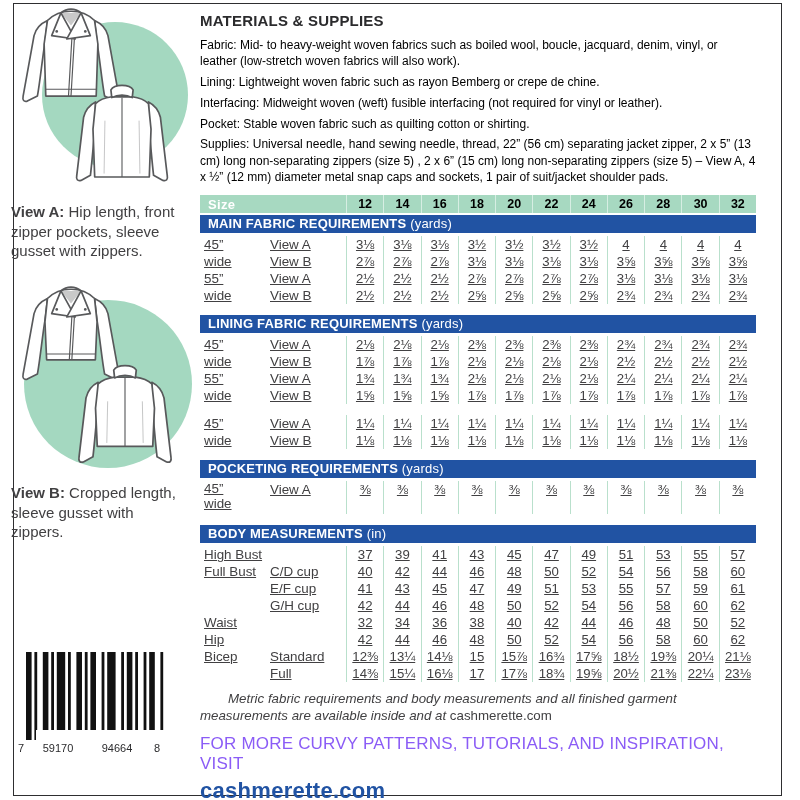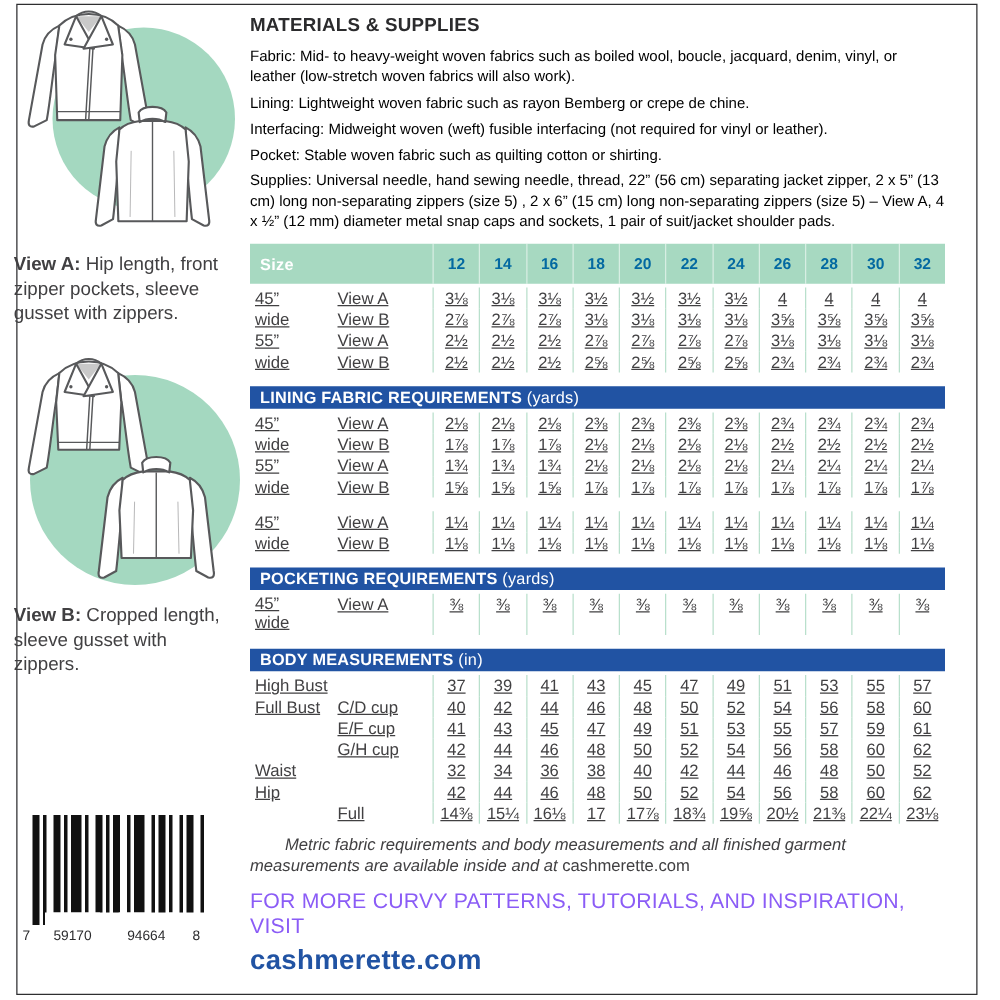--- a/index.html
+++ b/index.html
@@ -30,7 +30,7 @@
   p.mat{font-size:12px;line-height:16.3px;margin:0 0 4.5px 0;color:#000000;}
 
   .grid{display:grid;grid-template-columns:56px 90px repeat(11,1fr);}
-  .sizebar{margin-top:10px;background:#a7d9c1;height:32px;}
+  .sizebar{margin-top:10px;background:#a7d9c1;height:18px;}
   .s-label{grid-column:span 2;color:#fff;font-weight:bold;font-size:13px;display:flex;align-items:center;padding-left:8px;letter-spacing:.3px;}
   .s-num{color:#0369a1;font-weight:bold;font-size:12.5px;display:flex;align-items:center;justify-content:center;border-left:1px solid rgba(255,255,255,.55);}
 

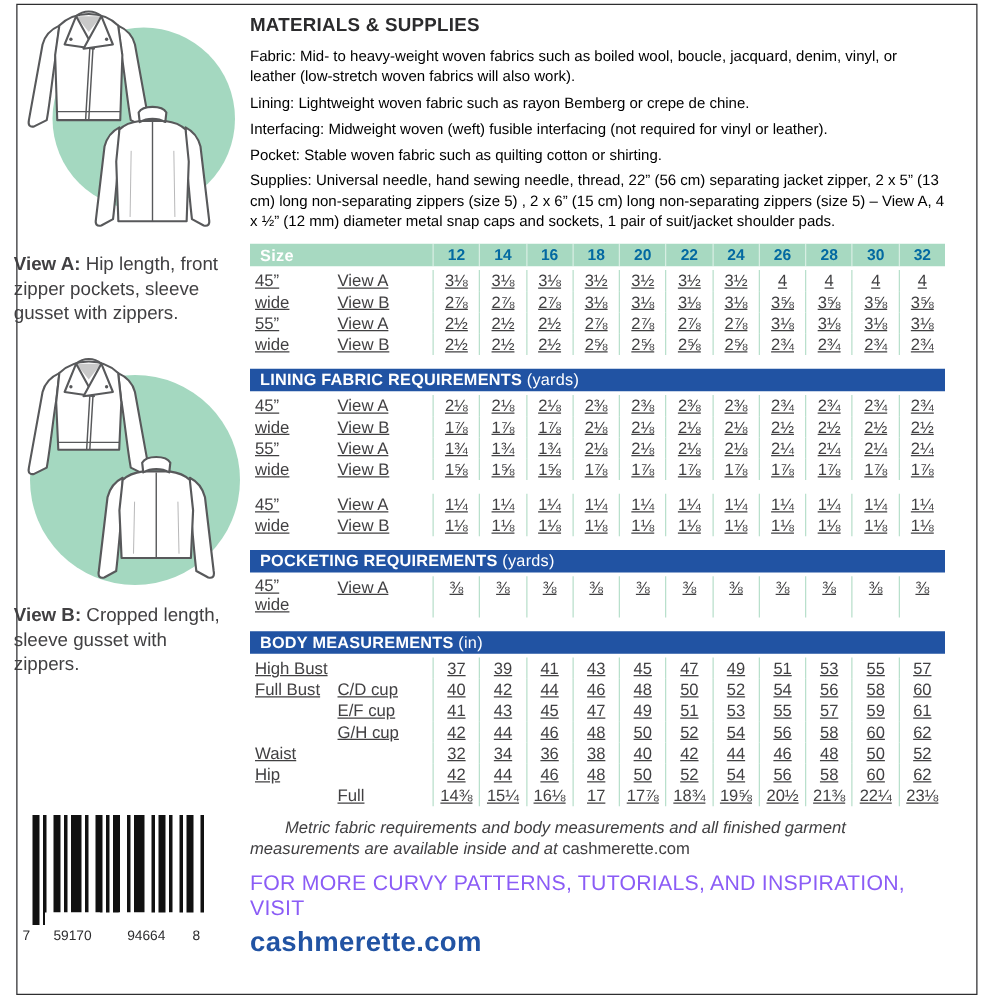--- a/index.html
+++ b/index.html
@@ -32,7 +32,7 @@
   .grid{display:grid;grid-template-columns:56px 90px repeat(11,1fr);}
   .sizebar{margin-top:10px;background:#a7d9c1;height:18px;}
   .s-label{grid-column:span 2;color:#fff;font-weight:bold;font-size:13px;display:flex;align-items:center;padding-left:8px;letter-spacing:.3px;}
-  .s-num{color:#0369a1;font-weight:bold;font-size:12.5px;display:flex;align-items:center;justify-content:center;border-left:1px solid rgba(255,255,255,.55);}
+  .s-num{color:#000000;font-weight:bold;font-size:12.5px;display:flex;align-items:center;justify-content:center;border-left:1px solid rgba(255,255,255,.55);}
 
   .tbl{margin-top:11px;}
   .tbl.first{margin-top:2px;}

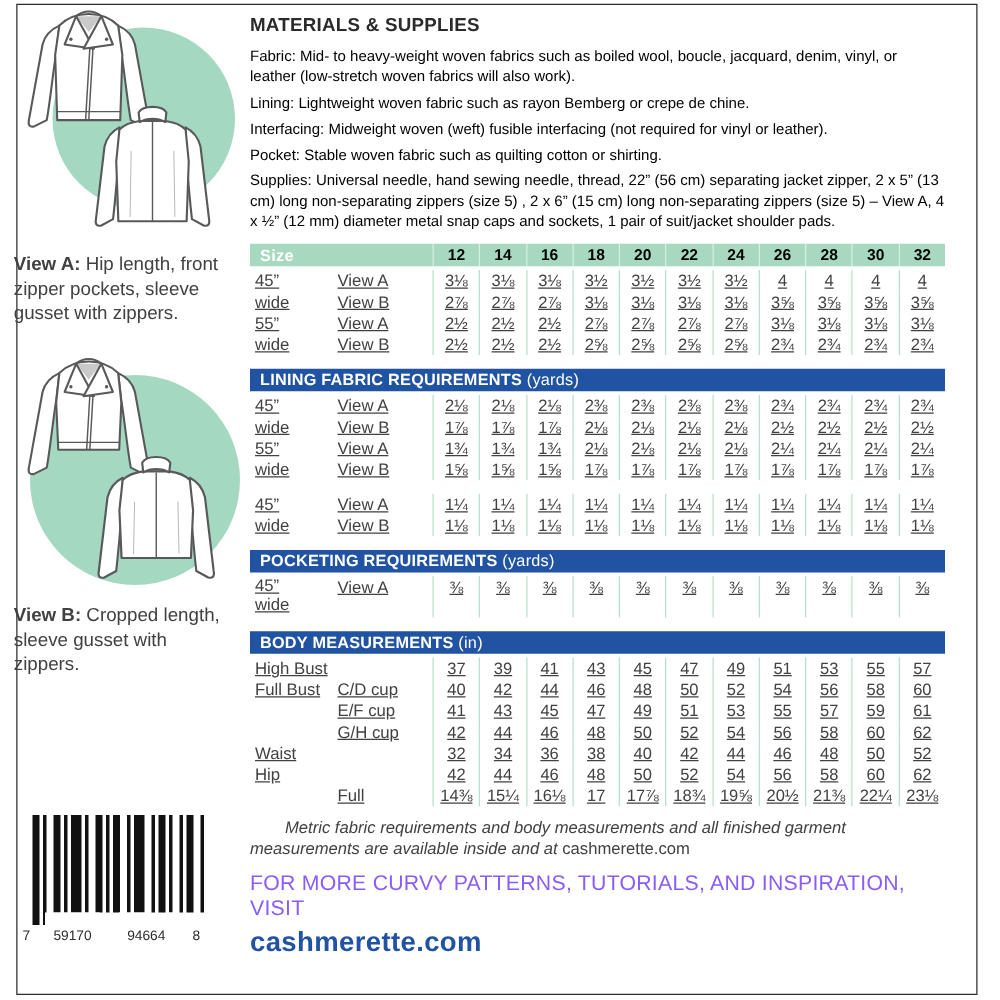--- a/index.html
+++ b/index.html
@@ -189,6 +189,7 @@
       </div>
     <div id="tables">
         <section class="tbl first">
+          <div class="bar"><span class="bar-title">MAIN FABRIC REQUIREMENTS</span><span class="bar-unit"> (yards)</span></div>
           <div class="rows">
             <div class="grid row">
               <div class="c1">

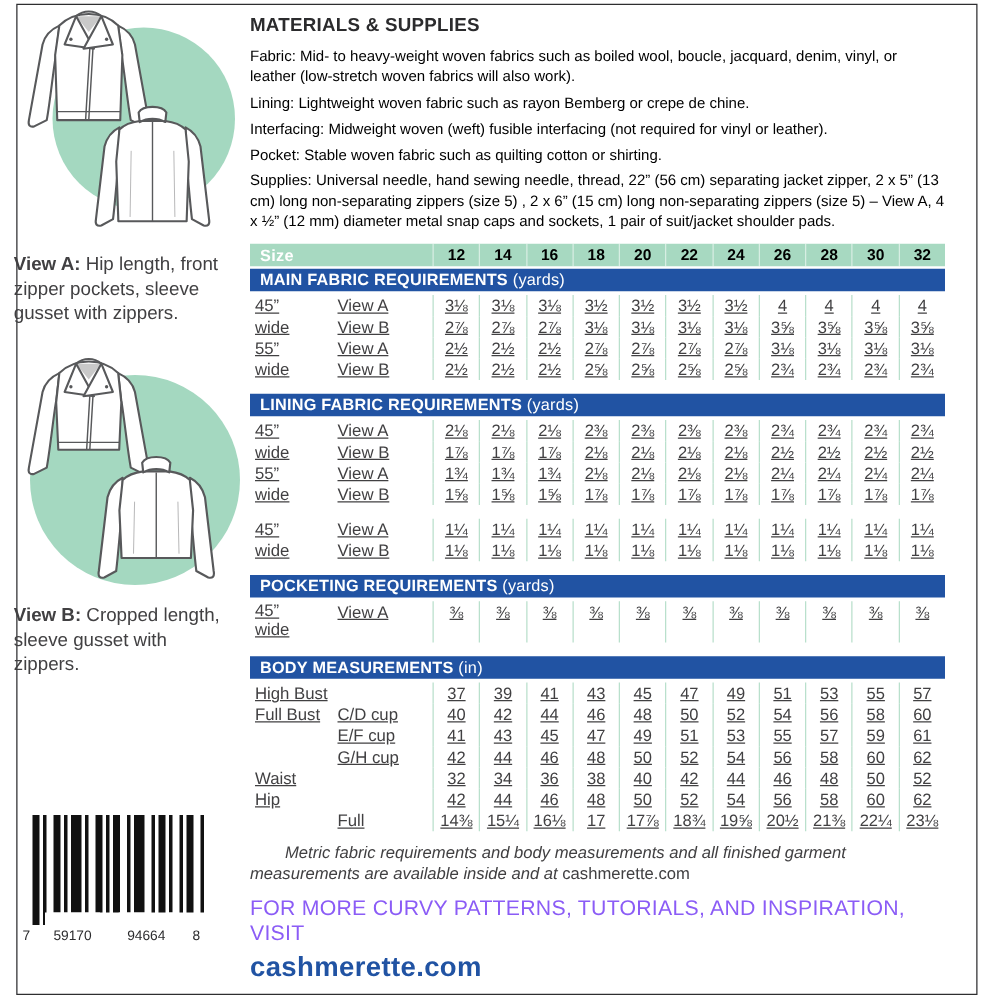--- a/index.html
+++ b/index.html
@@ -502,6 +502,23 @@
             </div>
             <div class="grid row">
               <div class="c1">
+                <span>Bicep</span>
+              </div>
+              <div class="c2">Standard</div>
+              <div class="cell">12⅜</div>
+              <div class="cell">13¼</div>
+              <div class="cell">14⅛</div>
+              <div class="cell">15</div>
+              <div class="cell">15⅞</div>
+              <div class="cell">16¾</div>
+              <div class="cell">17⅝</div>
+              <div class="cell">18½</div>
+              <div class="cell">19⅜</div>
+              <div class="cell">20¼</div>
+              <div class="cell">21⅛</div>
+            </div>
+            <div class="grid row">
+              <div class="c1">
                 <span></span>
               </div>
               <div class="c2">Full</div>

